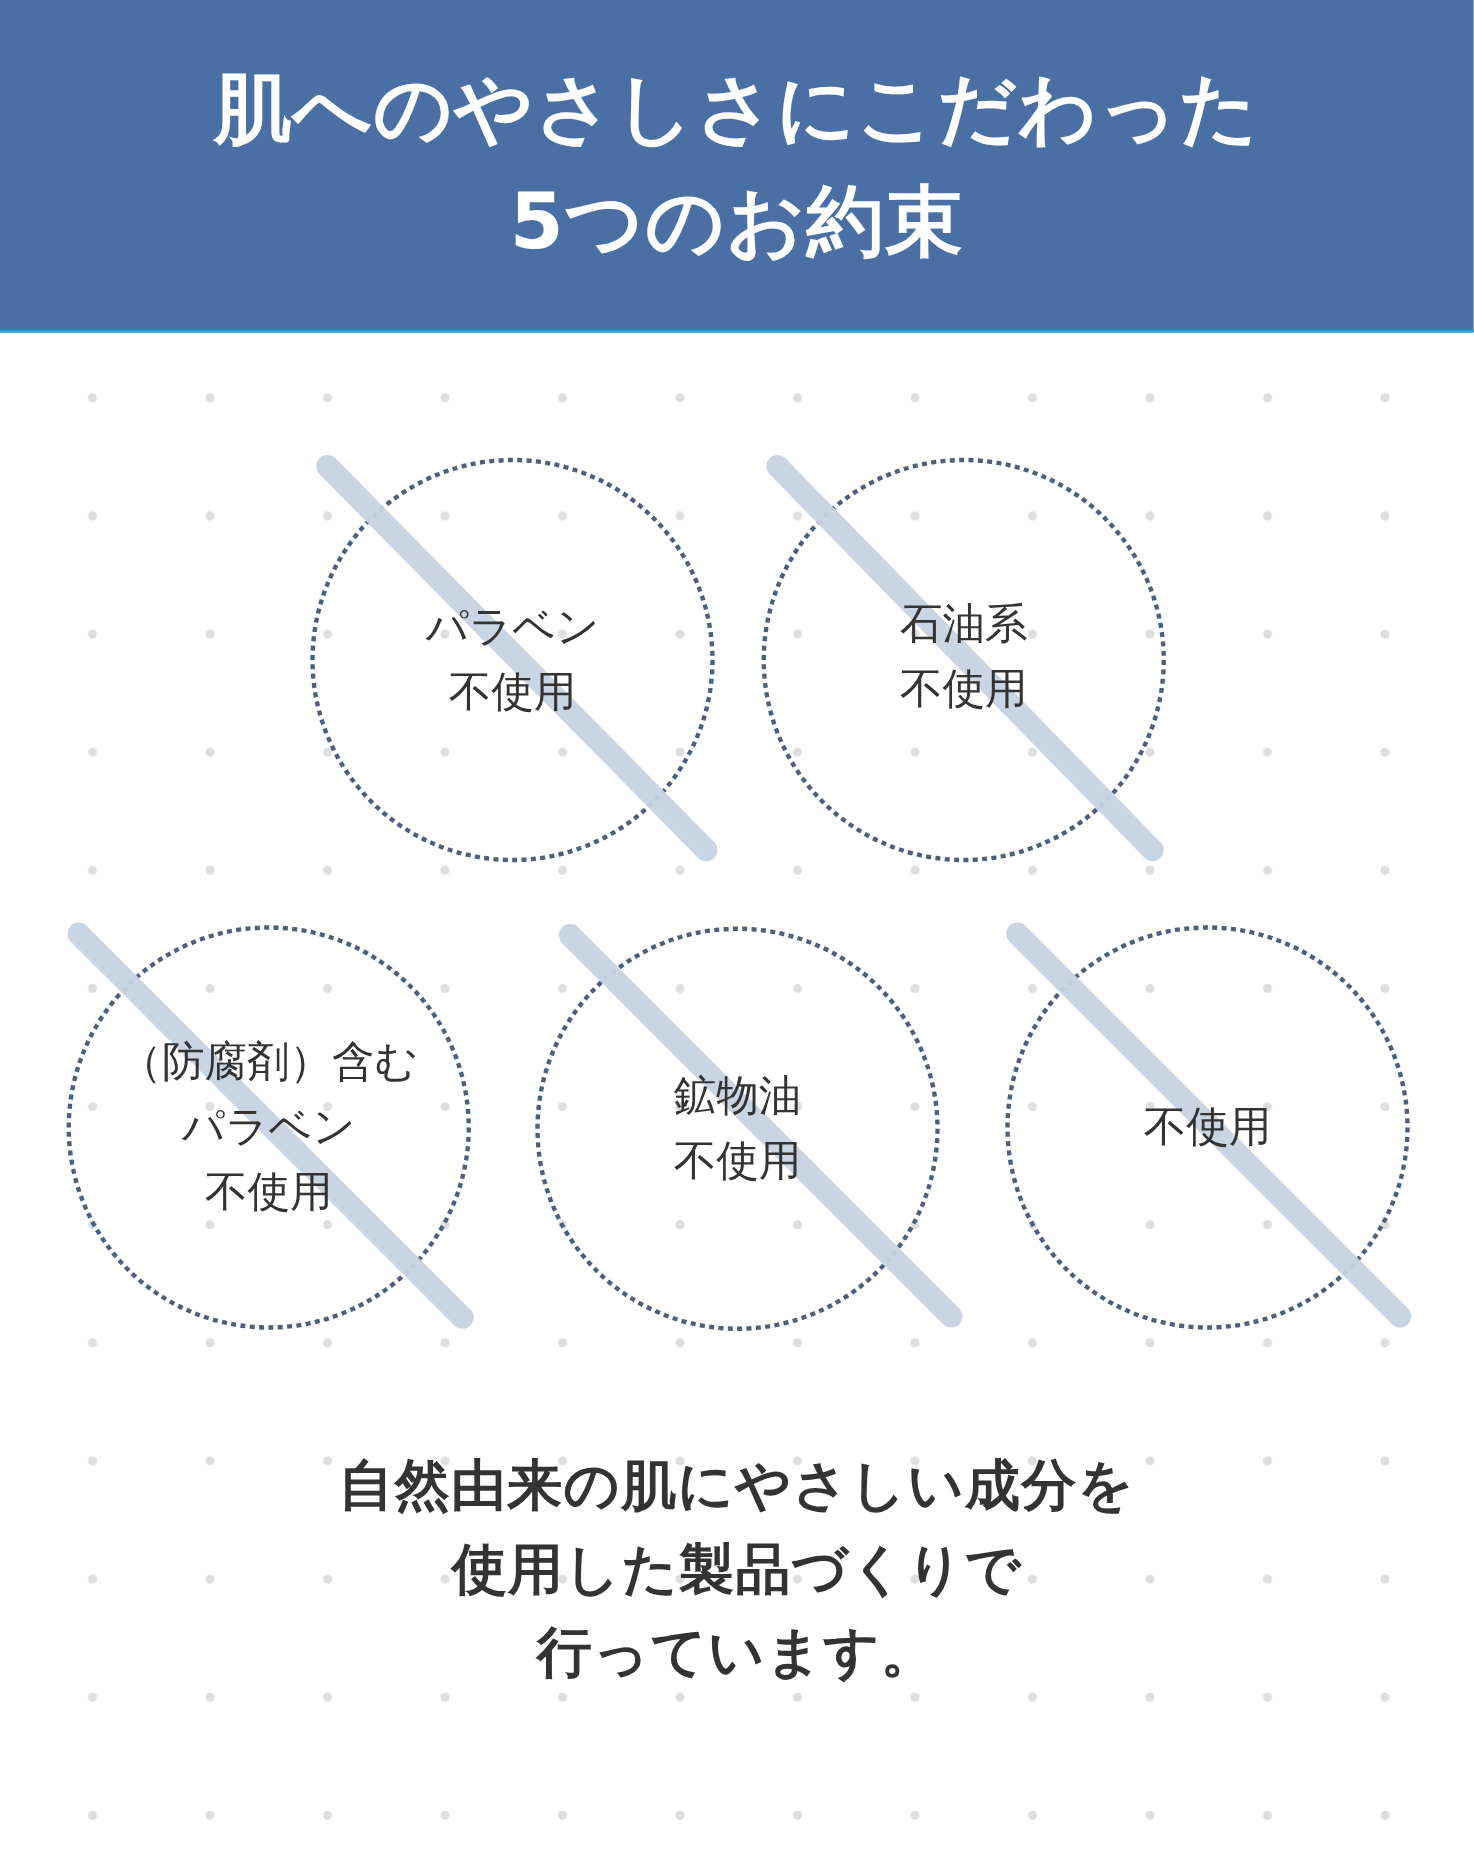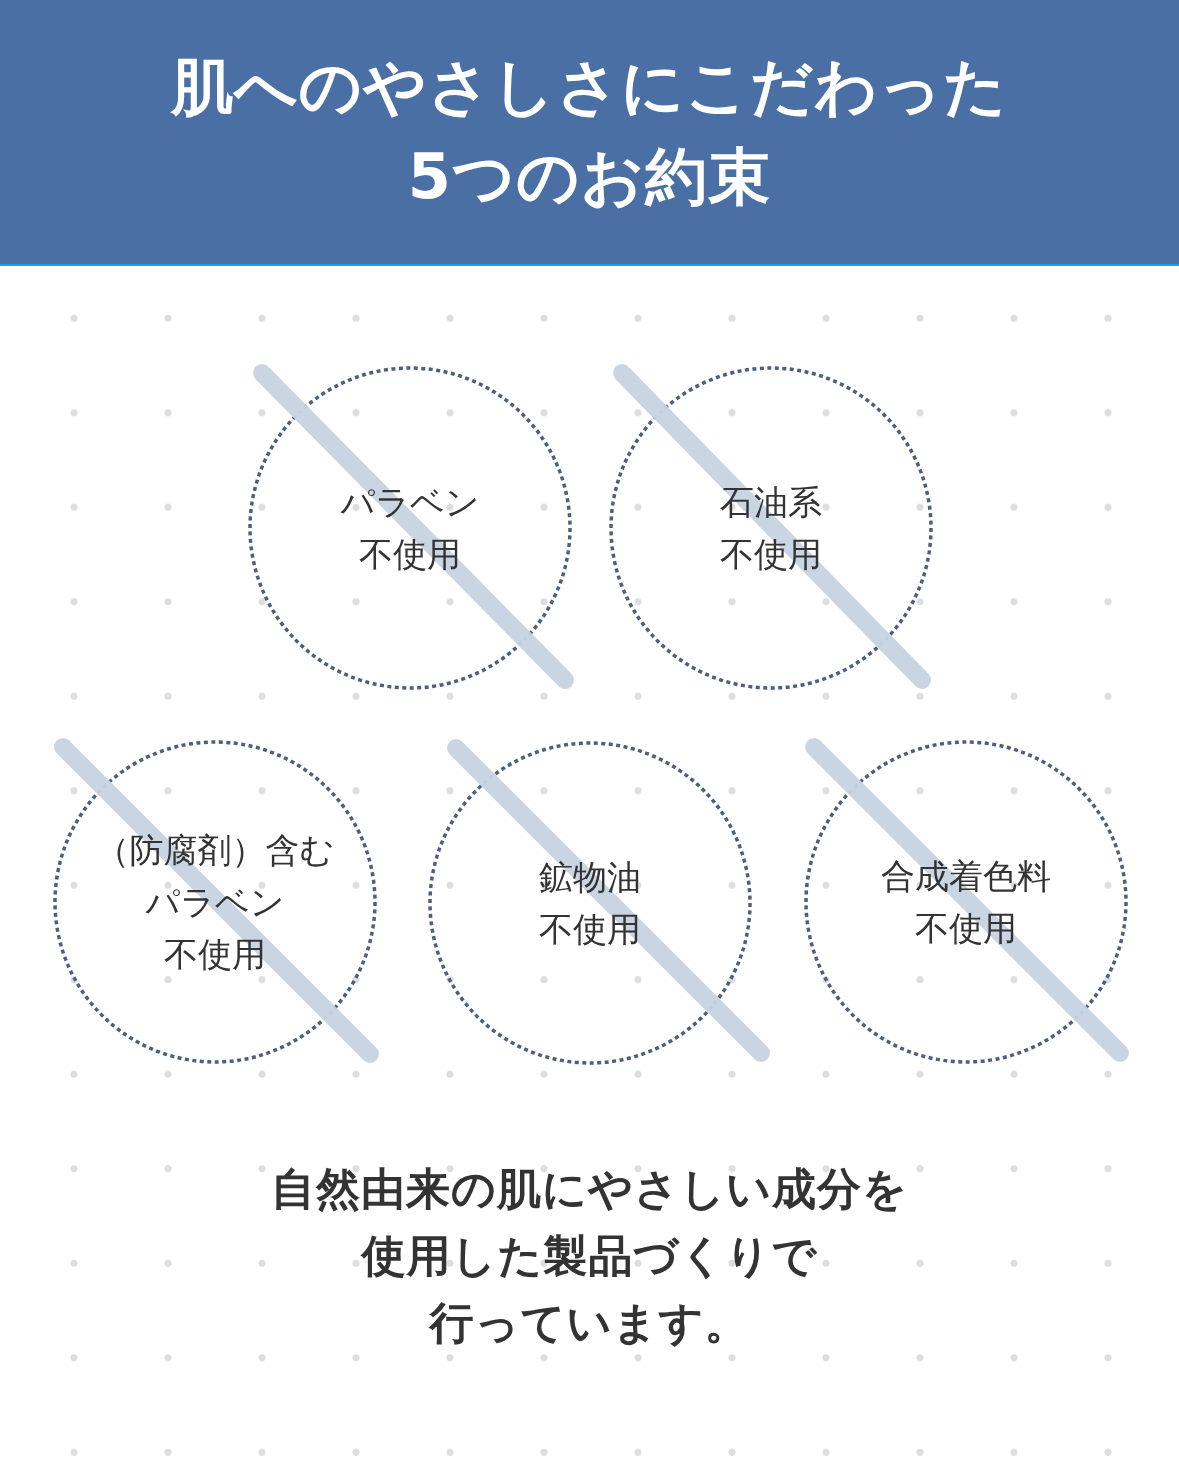--- a/index.html
+++ b/index.html
@@ -66,7 +66,7 @@
   </div>
 </div>
 
-<div class="badge" style="left:609px; top:366px;">
+<div class="badge" style="left:609px; top:366px;font-family:Liberation Mono, monospace;">
   <svg width="324" height="324">
     <circle cx="162" cy="162" r="160" fill="none" stroke="#4d5f7d" stroke-width="3.5" stroke-dasharray="4 3.5"></circle>
     <line x1="13" y1="7" x2="313" y2="314" stroke="#c8d3e3" stroke-width="18" stroke-linecap="round" opacity="0.95"></line>

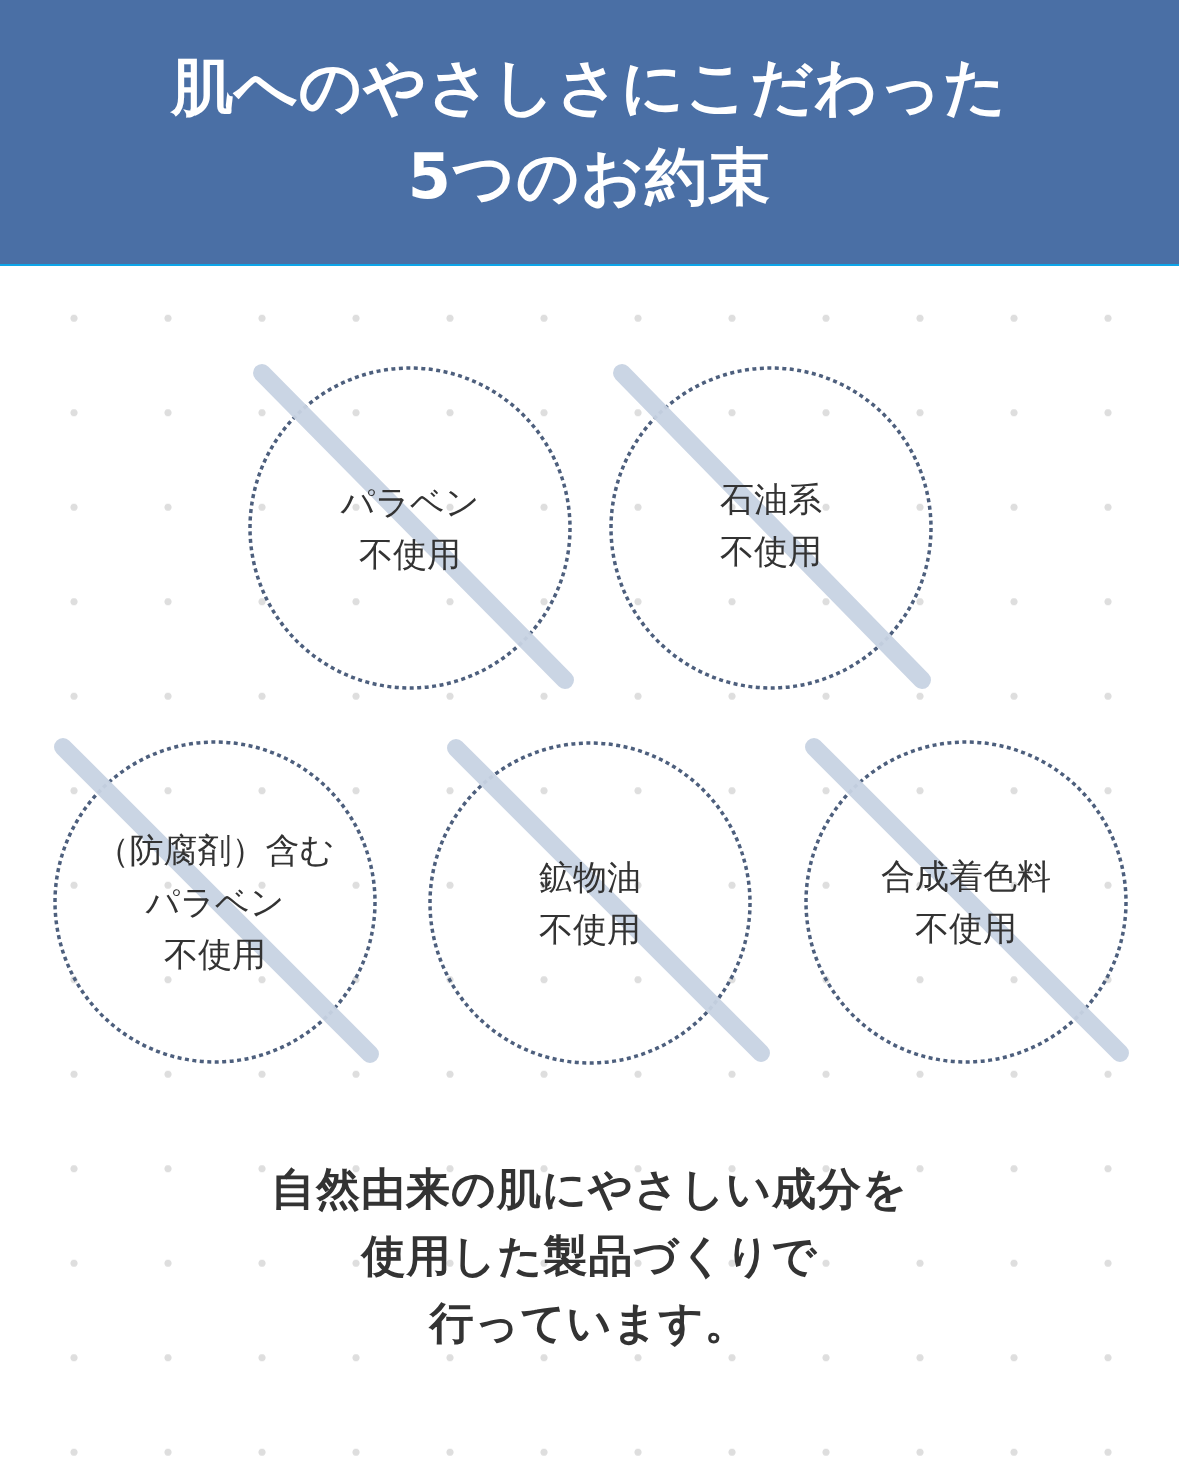--- a/index.html
+++ b/index.html
@@ -106,7 +106,6 @@
     <line x1="10" y1="7" x2="316" y2="313" stroke="#c8d3e3" stroke-width="18" stroke-linecap="round" opacity="0.95"></line>
   </svg>
   <div class="badge-text">
-    <span class="badge-line">合成着色料</span>
     <span class="badge-line">不使用</span>
   </div>
 </div>

